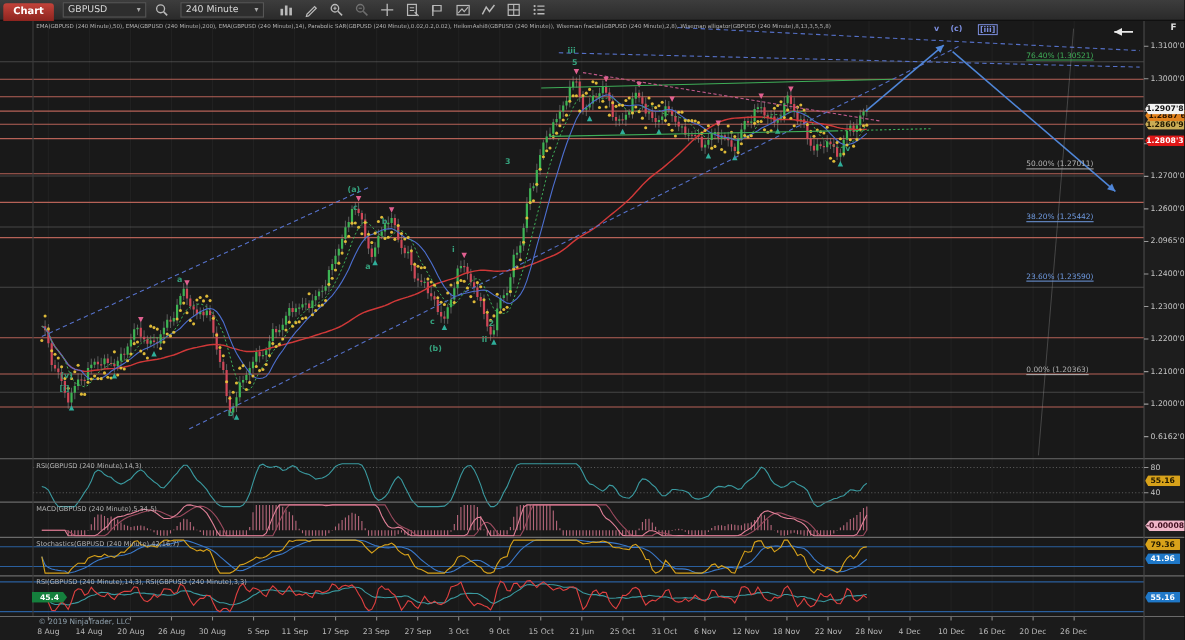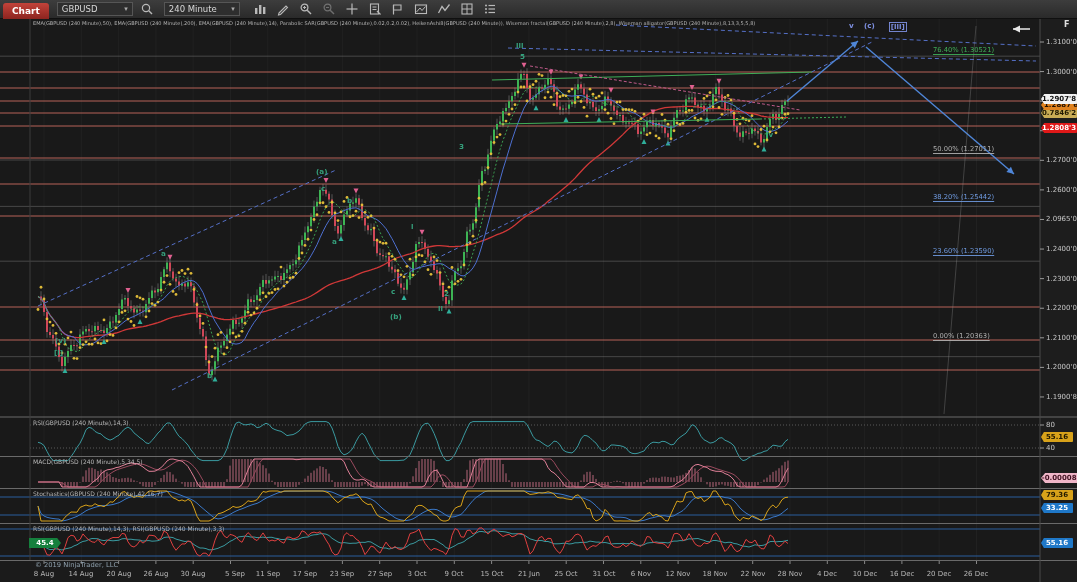--- a/index.html
+++ b/index.html
@@ -440,7 +440,7 @@
       <div class="price-lb" style="left:1046px;top:334px">1.2100'0</div>
       <div class="price-lb" style="left:1046px;top:363px">1.2000'0</div>
       <div class="price-lb" style="left:1046px;top:393px">1.1900'8</div>
-      <div class="badge" style="left:1041px;top:108px;width:36px;background:#c9ac55;color:#201800">0.7846'2</div>
+      <div class="badge" style="left:1041px;top:108px;width:36px;background:#c9ac55;color:#201800">1.2860'9</div>
       <div class="badge" style="left:1041px;top:100px;width:40px;background:#e0821e;color:#201000">1.2887'6</div>
       <div class="badge" style="left:1041px;top:123px;width:36px;background:#e01818;color:#ffffff">1.2808'3</div>
       <div class="badge" style="left:1041px;top:94px;width:36px;background:#f2f2f2;color:#111111">1.2907'8</div>

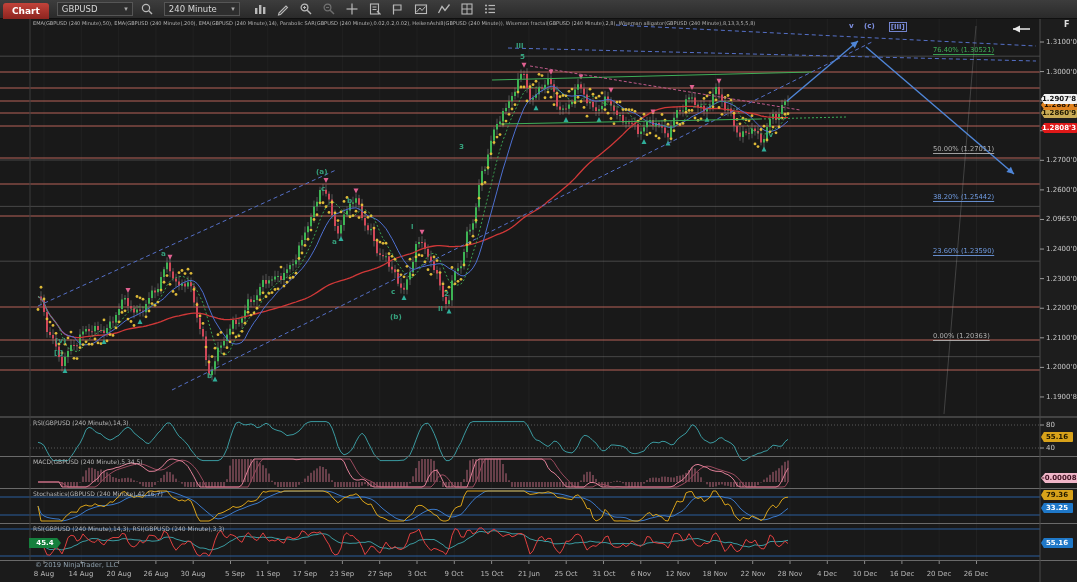--- a/index.html
+++ b/index.html
@@ -439,7 +439,7 @@
       <div class="price-lb" style="left:1046px;top:304px">1.2200'0</div>
       <div class="price-lb" style="left:1046px;top:334px">1.2100'0</div>
       <div class="price-lb" style="left:1046px;top:363px">1.2000'0</div>
-      <div class="price-lb" style="left:1046px;top:393px">1.1900'8</div>
+      <div class="price-lb" style="left:1046px;top:393px">0.6162'0</div>
       <div class="badge" style="left:1041px;top:108px;width:36px;background:#c9ac55;color:#201800">1.2860'9</div>
       <div class="badge" style="left:1041px;top:100px;width:40px;background:#e0821e;color:#201000">1.2887'6</div>
       <div class="badge" style="left:1041px;top:123px;width:36px;background:#e01818;color:#ffffff">1.2808'3</div>

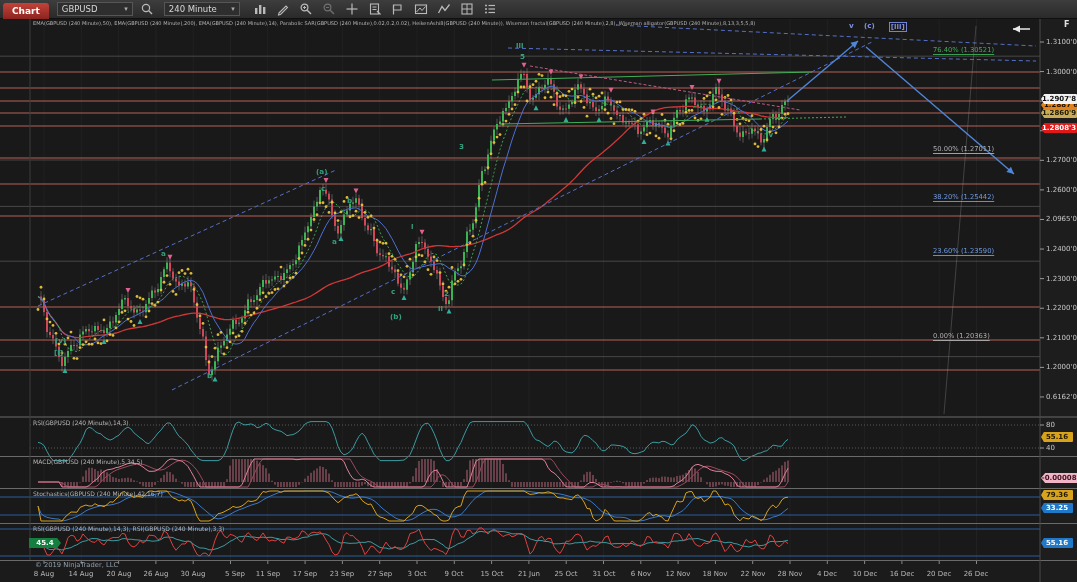--- a/index.html
+++ b/index.html
@@ -449,7 +449,7 @@
       <div class="badge" style="left:1041px;top:432px;width:32px;background:#d8a21a;color:#201800">55.16</div>
       <div class="badge" style="left:1041px;top:473px;width:46px;background:#f0b6c8;color:#401020">-0.0000814</div>
       <div class="badge" style="left:1041px;top:490px;width:32px;background:#d8a21a;color:#201800">79.36</div>
-      <div class="badge" style="left:1041px;top:503px;width:32px;background:#1f78c8;color:#ffffff">33.25</div>
+      <div class="badge" style="left:1041px;top:503px;width:32px;background:#1f78c8;color:#ffffff">41.96</div>
       <div class="badge" style="left:1041px;top:538px;width:32px;background:#1f78c8;color:#ffffff">55.16</div>
       <div class="badge-l" style="left:29px;top:538px;width:32px;background:#15803d;color:#ffffff">45.4</div>
       <div class="date-lb" style="left:44px;top:570px">8 Aug</div>

